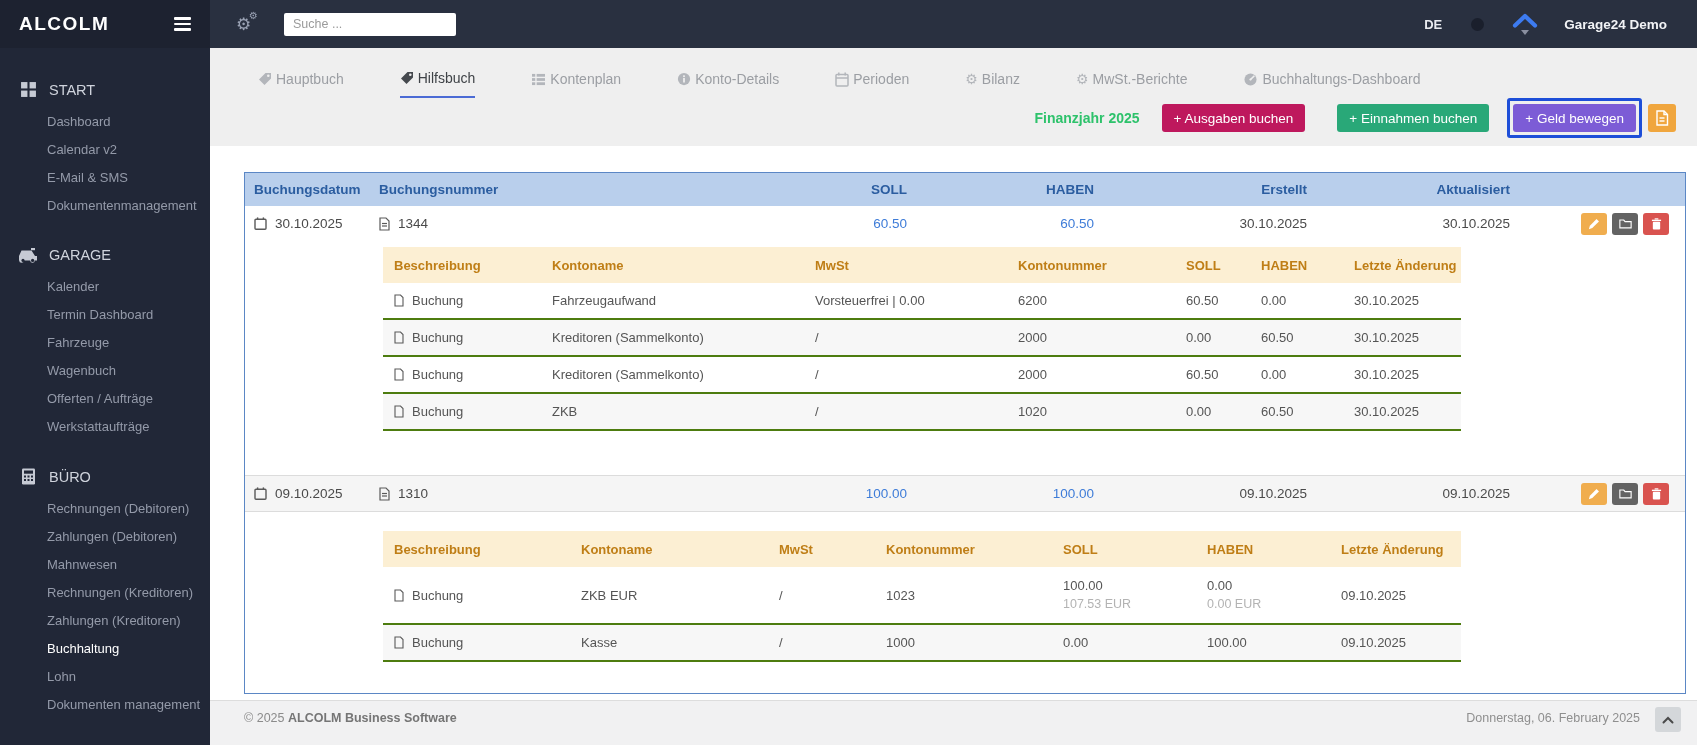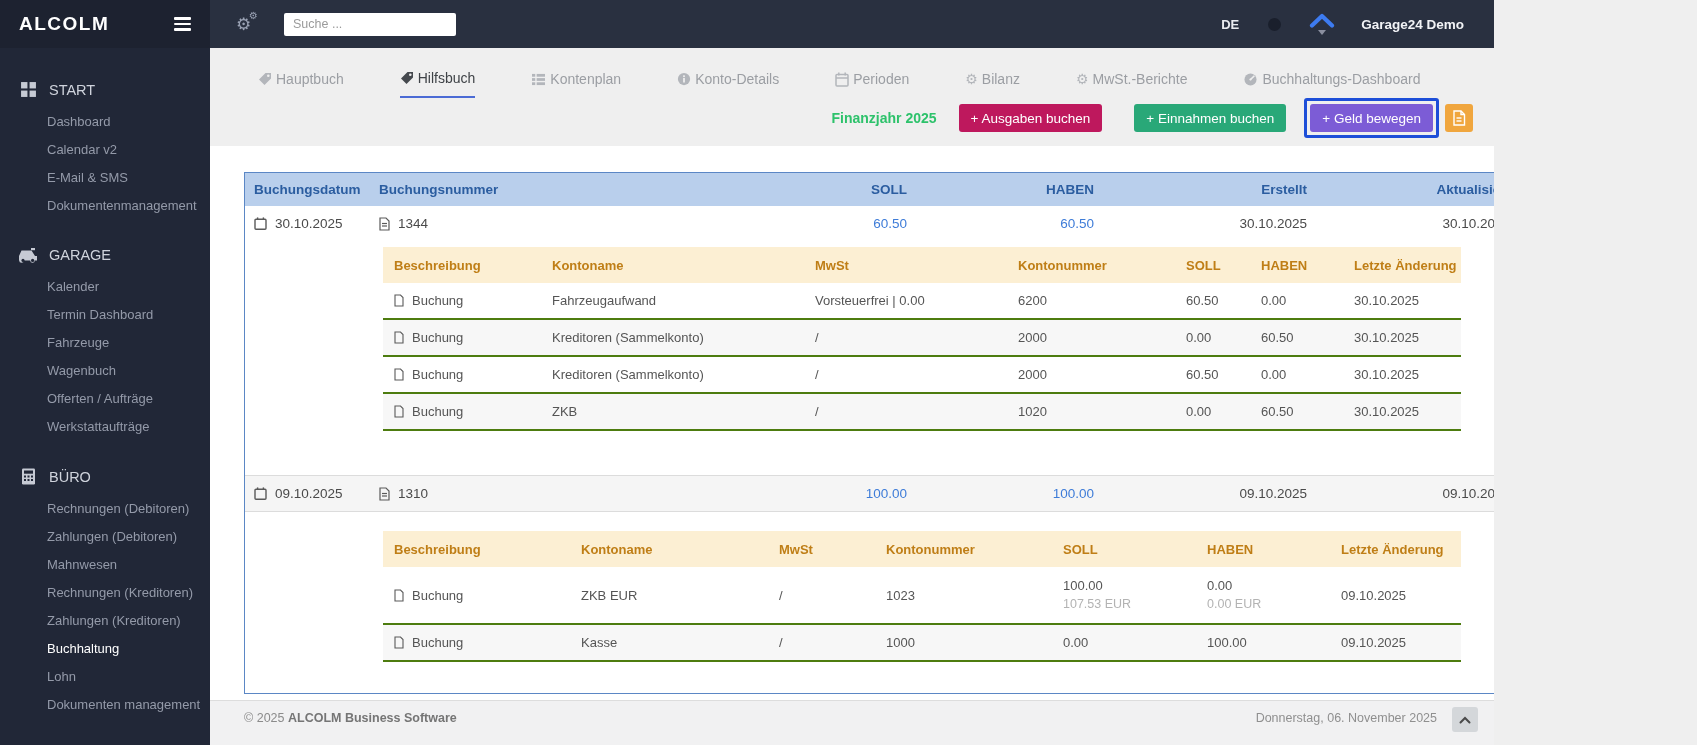--- a/index.html
+++ b/index.html
@@ -5,7 +5,7 @@
   * { margin:0; padding:0; box-sizing:border-box; }
   html,body { width:1697px; height:745px; }
   body { font-family:"Liberation Sans","DejaVu Sans",sans-serif; background:#efefef; overflow:hidden; }
-  .app { display:flex; height:745px; width:1494px; }
+  .app { display:flex; height:745px; width:1697px; }
 
   
   .sidebar { width:210px; min-width:210px; background:#212737; height:100%; }

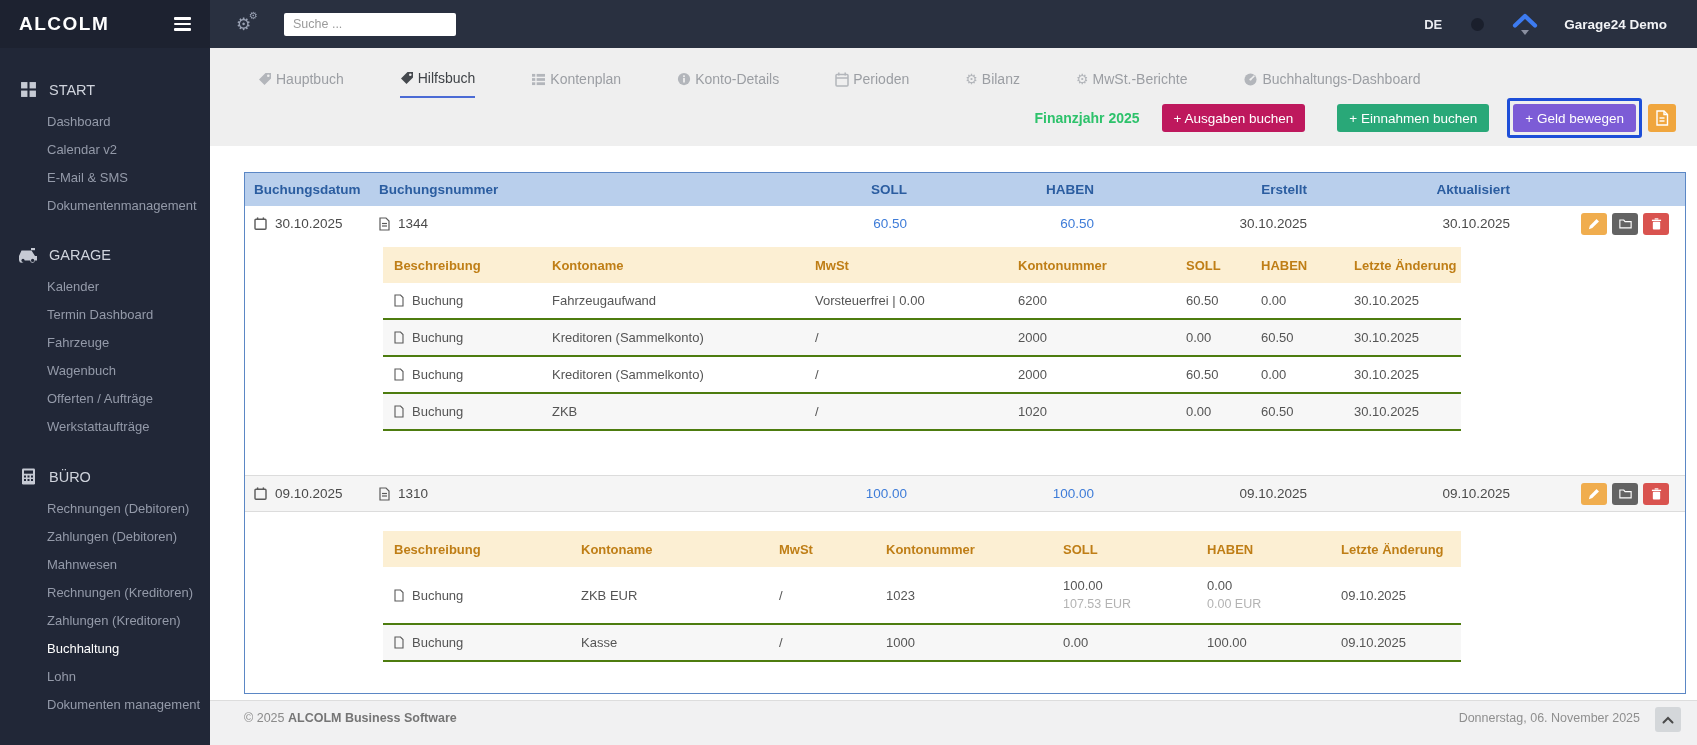--- a/index.html
+++ b/index.html
@@ -530,7 +530,7 @@
         <span>© 2025</span>
         <span class="foot-brand">ALCOLM Business Software</span>
       </span>
-      <span class="foot-date">Donnerstag, 06. November 2025</span>
+      <span class="foot-date">Donnerstag, 06. February 2025</span>
       <button class="scroll-top">
         <svg width="12" height="8" viewBox="0 0 12 8" fill="none" stroke="#4a4a4a" stroke-width="2" stroke-linecap="round">
             <path d="M1.5 6.5 L6 2 L10.5 6.5"></path>

